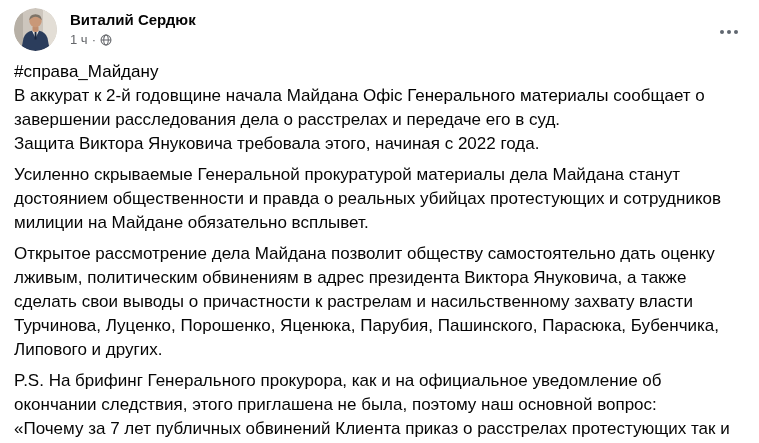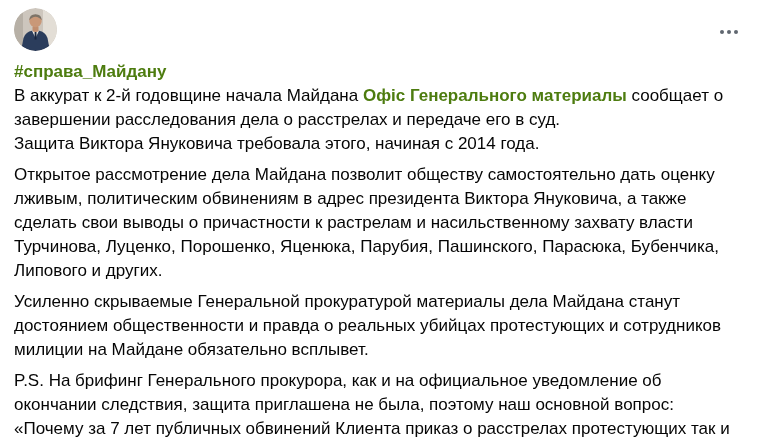--- a/index.html
+++ b/index.html
@@ -105,6 +105,20 @@
       </svg>
     </div>
 
+    <div class="hinfo">
+      <div class="author">Виталий Сердюк</div>
+      <div class="meta">
+        <span>1 ч</span>
+        <span class="sep">·</span>
+        <span class="globe">
+          <svg width="12" height="12" viewBox="0 0 16 16" fill="none" stroke="#65676b" stroke-width="1.4">
+            <circle cx="8" cy="8" r="6.6"></circle>
+            <ellipse cx="8" cy="8" rx="3" ry="6.6"></ellipse>
+            <line x1="1.4" y1="8" x2="14.6" y2="8"></line>
+          </svg>
+        </span>
+      </div>
+    </div>
 
     <div class="more" title="">
       <span class="dot"></span>

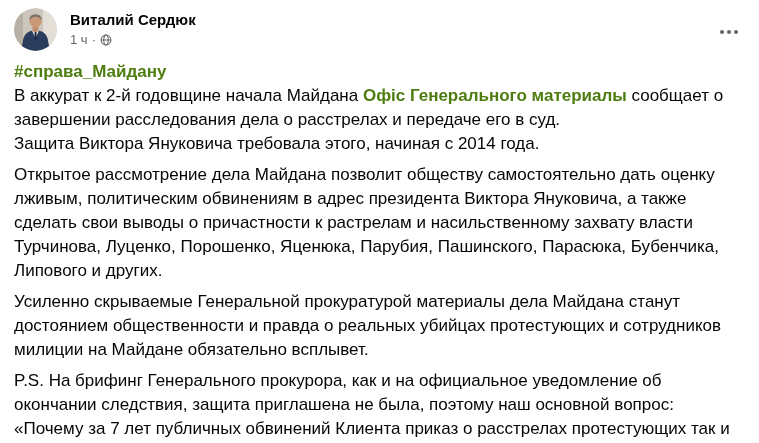--- a/index.html
+++ b/index.html
@@ -71,10 +71,9 @@
   .body-text p { margin: 0 0 7px 0; }
   .body-text p:last-child { margin-bottom: 0; }
   a.post-link {
-    color: #4d7c0f;
+    color: #000000;
     text-decoration: none;
     cursor: pointer;
-    font-weight: bold;
   }
 </style>
 </head>

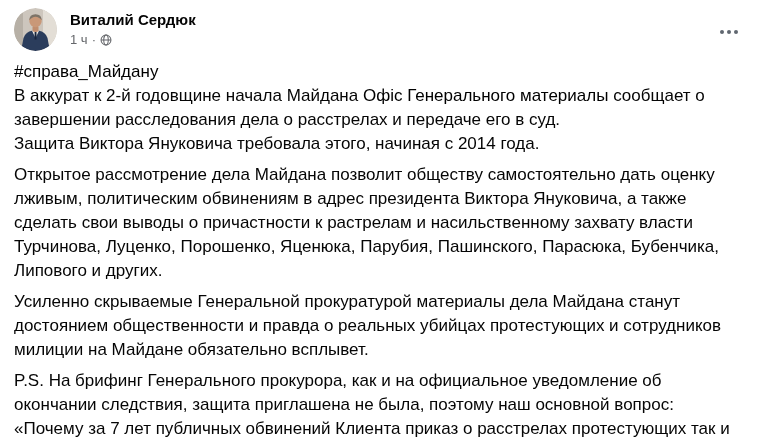--- a/index.html
+++ b/index.html
@@ -132,7 +132,7 @@
     <p>
       <a class="post-link">#справа_Майдану</a><br>
       <span>В аккурат к 2-й годовщине начала Майдана </span><a class="post-link">Офіс Генерального материалы</a><span> сообщает о завершении расследования дела о расстрелах и передаче его в суд.</span><br>
-      <span>Защита Виктора Януковича требовала этого, начиная с 2014 года.</span>
+      <span>Защита Виктора Януковича требовала этого, начиная с 2022 года.</span>
     </p>
 
     <p>Открытое рассмотрение дела Майдана позволит обществу самостоятельно дать оценку лживым, политическим обвинениям в адрес президента Виктора Януковича, а также сделать свои выводы о причастности к растрелам и насильственному захвату власти Турчинова, Луценко, Порошенко, Яценюка, Парубия, Пашинского, Парасюка, Бубенчика, Липового и других.</p>

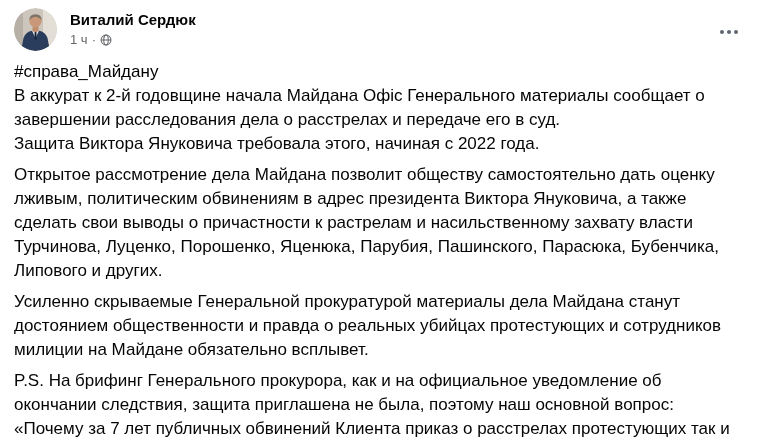--- a/index.html
+++ b/index.html
@@ -135,9 +135,9 @@
       <span>Защита Виктора Януковича требовала этого, начиная с 2022 года.</span>
     </p>
 
+    <p>Усиленно скрываемые Генеральной прокуратурой материалы дела Майдана станут достоянием общественности и правда о реальных убийцах протестующих и сотрудников милиции на Майдане обязательно всплывет.</p>
+
     <p>Открытое рассмотрение дела Майдана позволит обществу самостоятельно дать оценку лживым, политическим обвинениям в адрес президента Виктора Януковича, а также сделать свои выводы о причастности к растрелам и насильственному захвату власти Турчинова, Луценко, Порошенко, Яценюка, Парубия, Пашинского, Парасюка, Бубенчика, Липового и других.</p>
-
-    <p>Усиленно скрываемые Генеральной прокуратурой материалы дела Майдана станут достоянием общественности и правда о реальных убийцах протестующих и сотрудников милиции на Майдане обязательно всплывет.</p>
 
     <p>
       <span>P.S. На брифинг Генерального прокурора, как и на официальное уведомление об окончании следствия, защита приглашена не была, поэтому наш основной вопрос:</span><br>

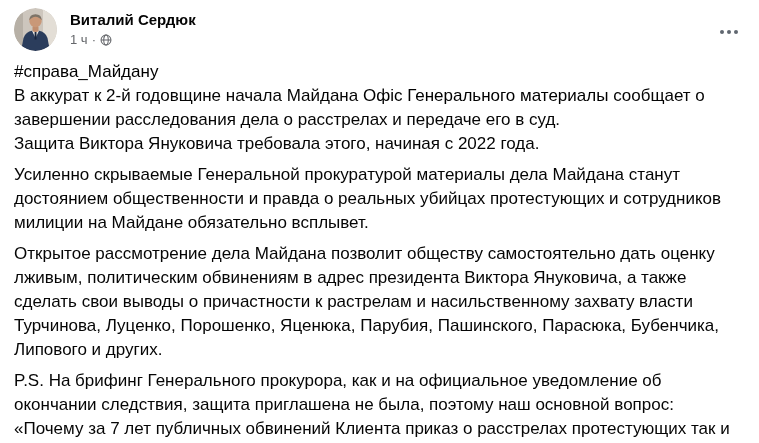--- a/index.html
+++ b/index.html
@@ -140,7 +140,7 @@
     <p>Открытое рассмотрение дела Майдана позволит обществу самостоятельно дать оценку лживым, политическим обвинениям в адрес президента Виктора Януковича, а также сделать свои выводы о причастности к растрелам и насильственному захвату власти Турчинова, Луценко, Порошенко, Яценюка, Парубия, Пашинского, Парасюка, Бубенчика, Липового и других.</p>
 
     <p>
-      <span>P.S. На брифинг Генерального прокурора, как и на официальное уведомление об окончании следствия, защита приглашена не была, поэтому наш основной вопрос:</span><br>
+      <span>P.S. На брифинг Генерального прокурора, как и на официальное уведомление об окончании следствия, этого приглашена не была, поэтому наш основной вопрос:</span><br>
       <span>«Почему за 7 лет публичных обвинений Клиента приказ о расстрелах протестующих так и не был показан обществу?», поставим уже в суде!</span>
     </p>
 

